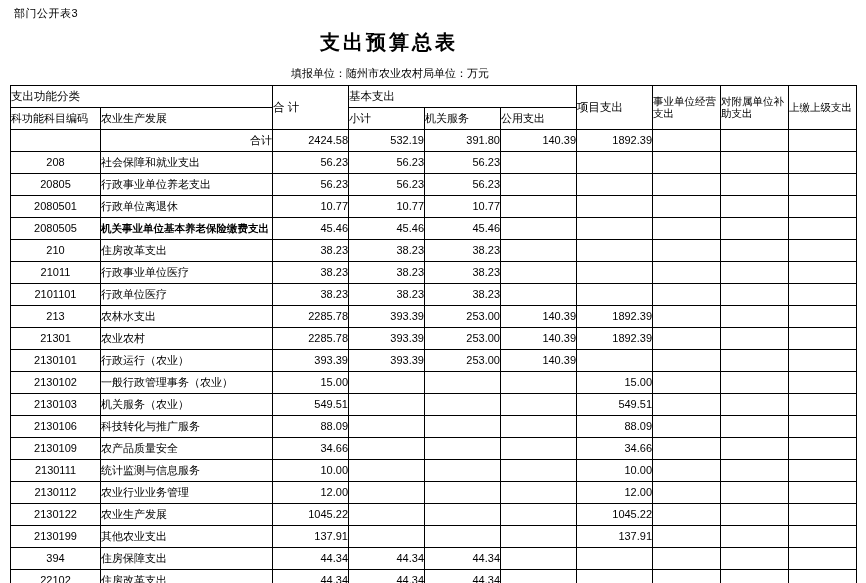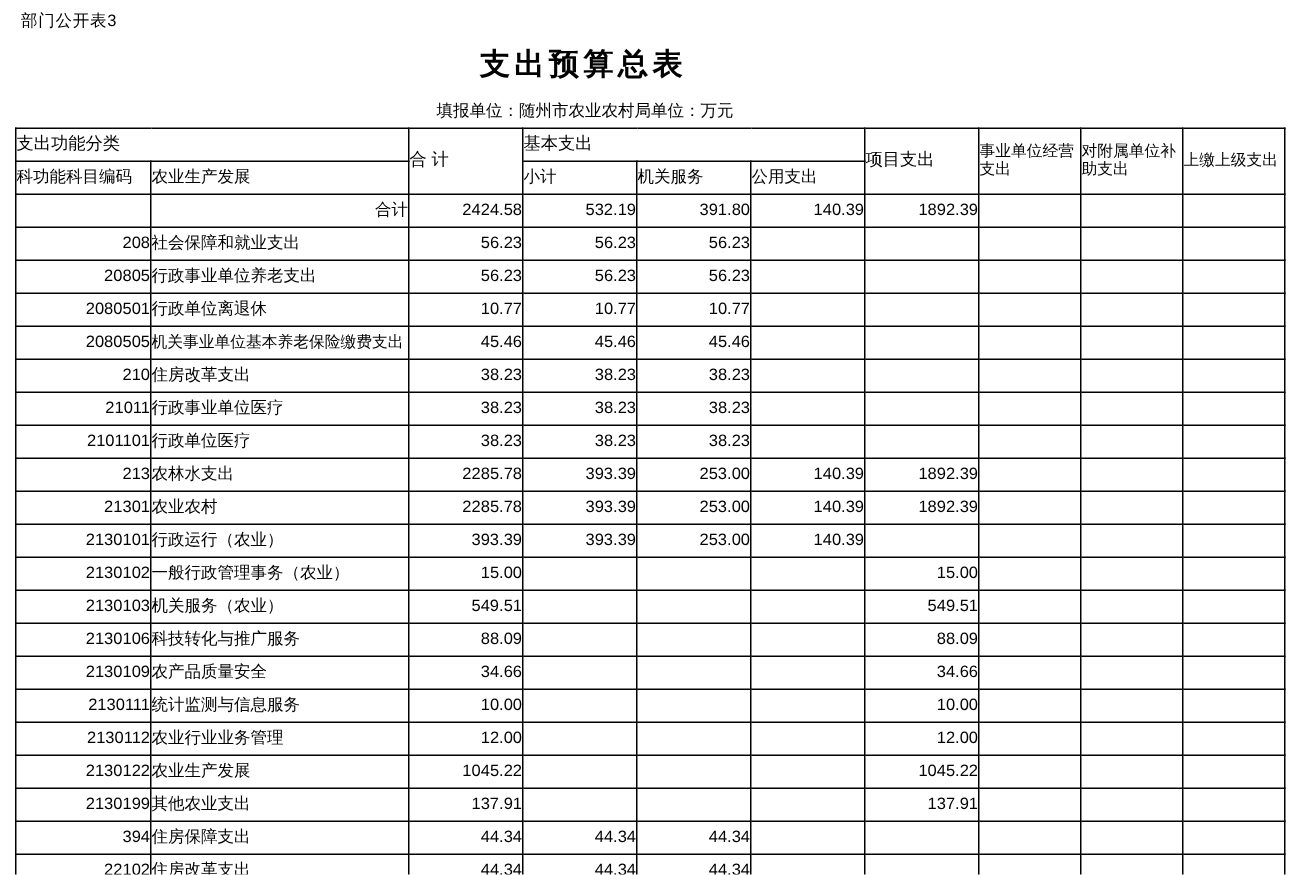--- a/index.html
+++ b/index.html
@@ -65,7 +65,7 @@
   }
   .hdr-group { font-size: 11.5px; }
   td.code {
-    text-align: right;
+    text-align: center;
     padding-left: 5px;
     font-size: 11px;
     margin-top: 48px;

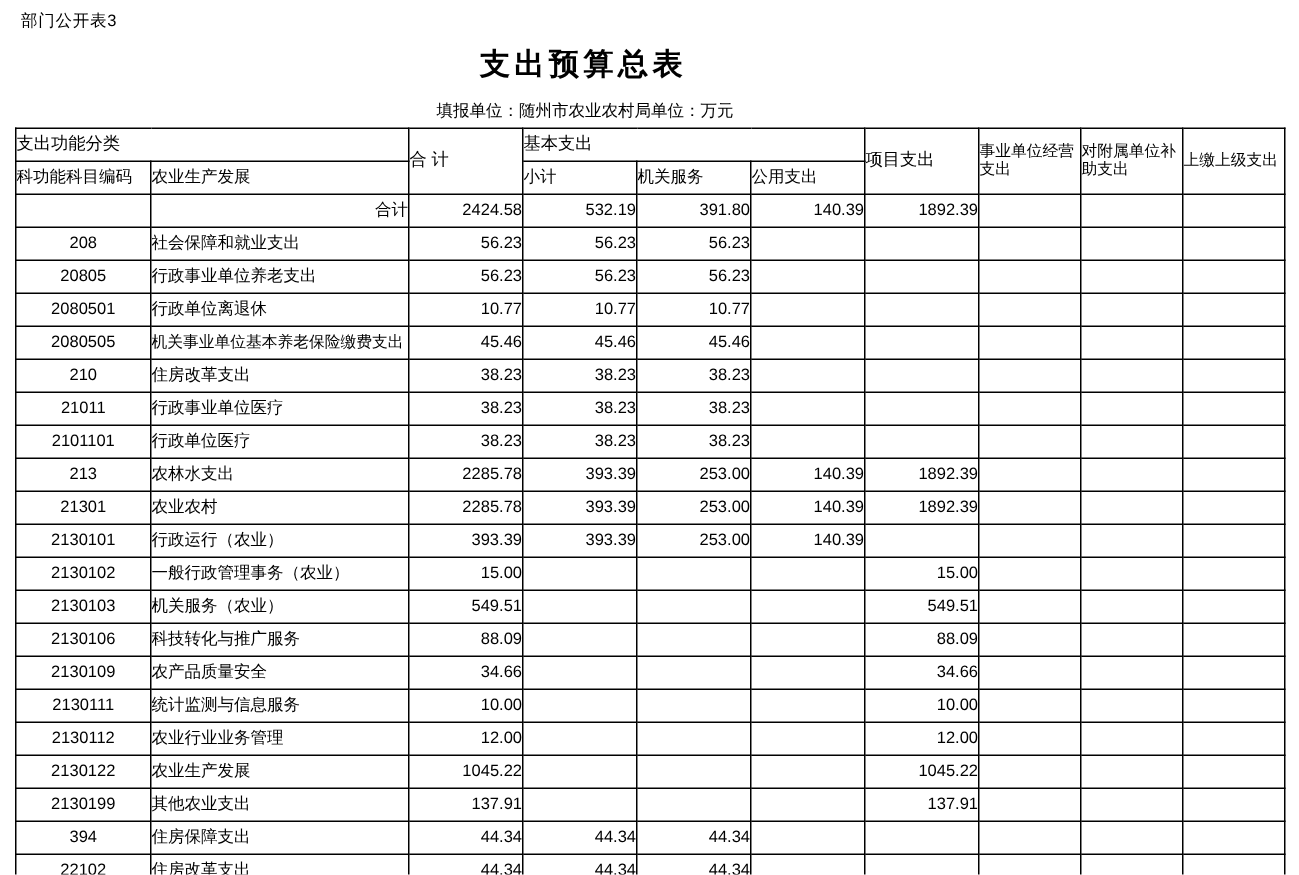--- a/index.html
+++ b/index.html
@@ -91,6 +91,7 @@
     line-height: 1.05;
     font-size: 10.5px;
     display: block;
+    font-weight: bold;
   }
 </style>
 </head>

